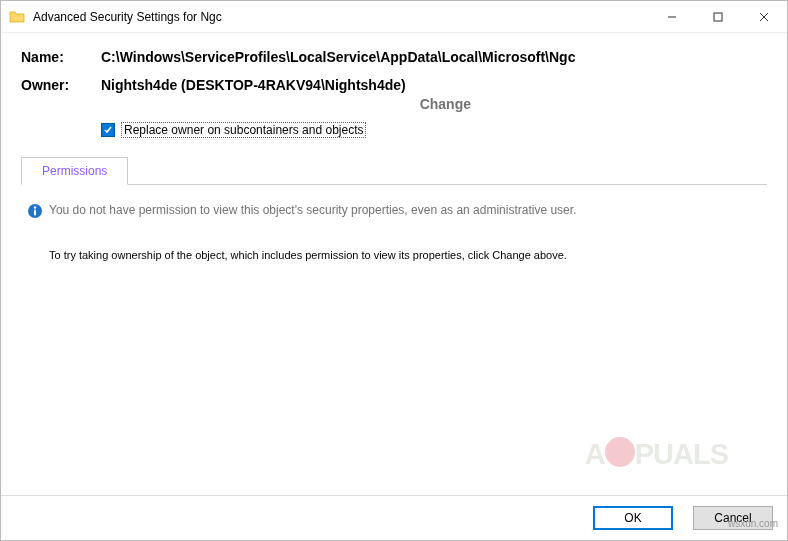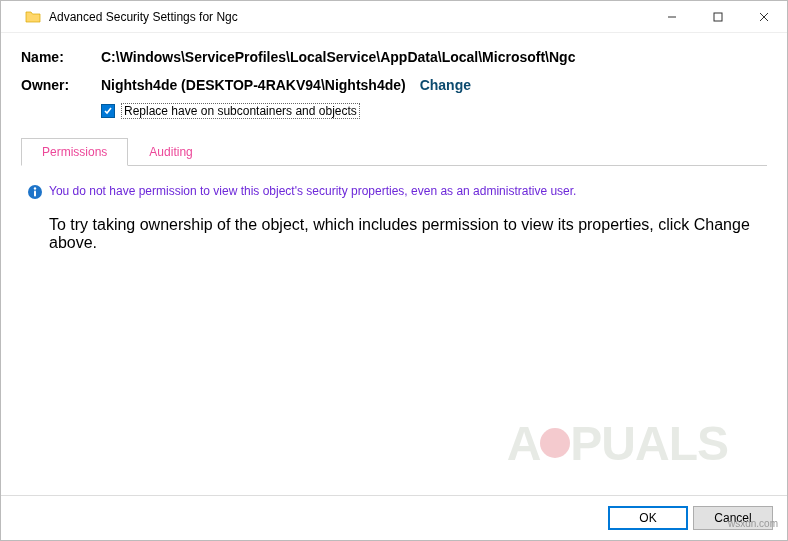--- a/index.html
+++ b/index.html
@@ -24,7 +24,7 @@
       height: 32px;
       display: flex;
       align-items: center;
-      padding-left: 24px;
+      padding-left: 8px;
       border-bottom: 1px solid #eee;
     }
     .titlebar .icon {

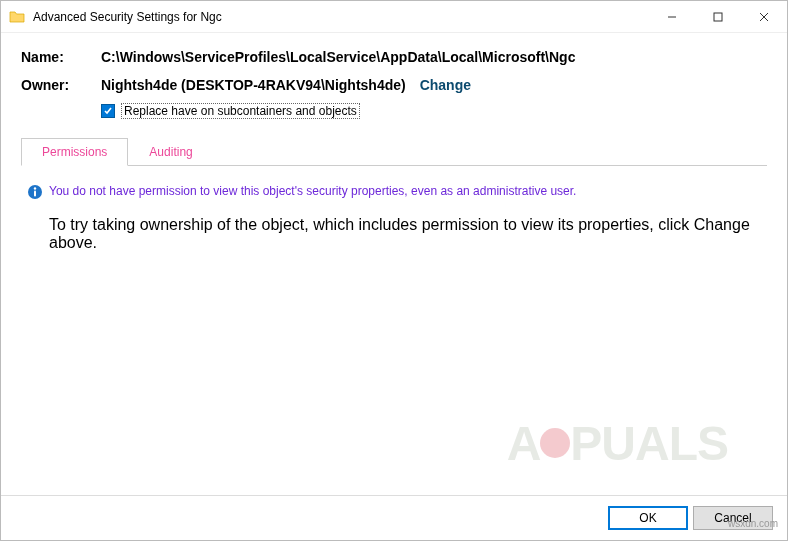--- a/index.html
+++ b/index.html
@@ -55,7 +55,7 @@
     .info-label { width: 80px; color: #000; }
     .info-value { flex: 1; color: #000; }
     .owner-row .info-value { display: flex; align-items: flex-start; gap: 14px; }
-    .link { color: #0c4a6e; text-decoration: none; cursor: pointer; }
+    .link { color: #737373; text-decoration: none; cursor: pointer; margin-top: 19px; }
     .checkbox-row {
       margin-left: 80px;
       display: flex;

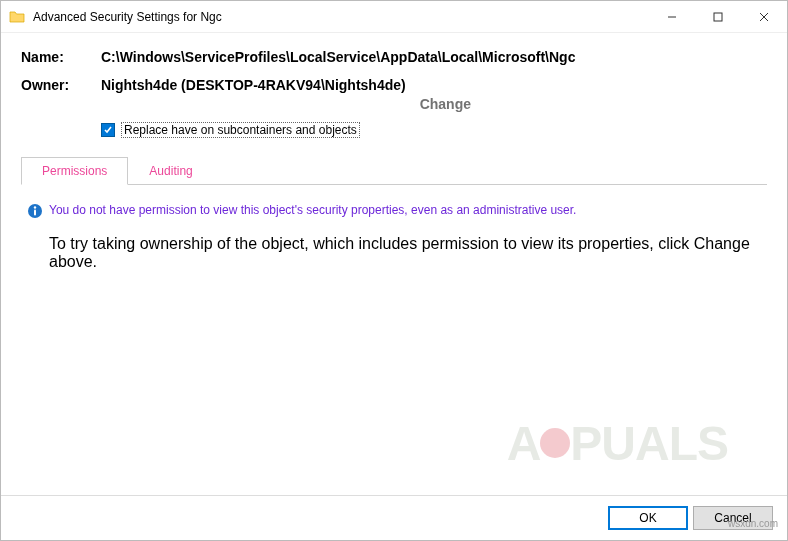--- a/index.html
+++ b/index.html
@@ -217,7 +217,7 @@
             <polyline points="2,5 4,7 8,2" fill="none" stroke-width="1.6"></polyline>
           </svg>
       </span>
-      <span class="checkbox-label">Replace have on subcontainers and objects</span>
+      <span class="checkbox-label">Replace owner on subcontainers and objects</span>
     </div>
 
     <div class="tabs">

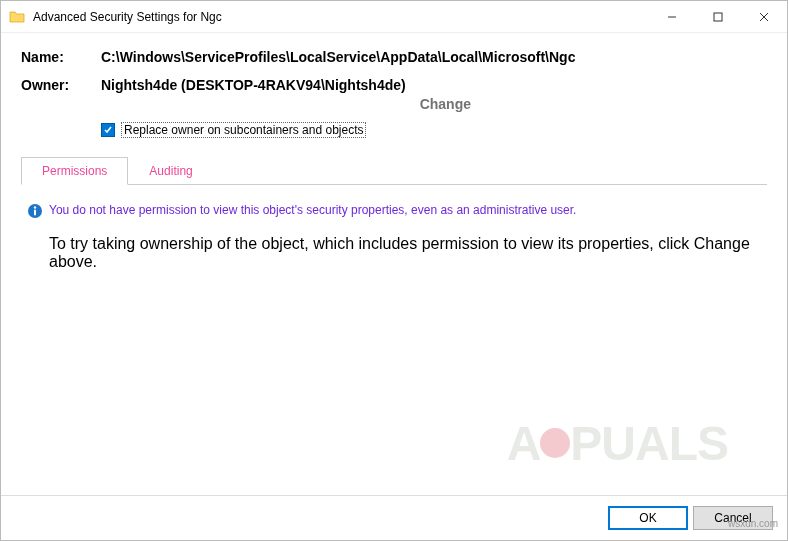--- a/index.html
+++ b/index.html
@@ -83,7 +83,7 @@
     .tab {
       padding: 6px 20px;
       font-size: 12px;
-      color: #ec4899;
+      color: #8b5cf6;
       border: 1px solid transparent;
       border-bottom: none;
       position: relative;

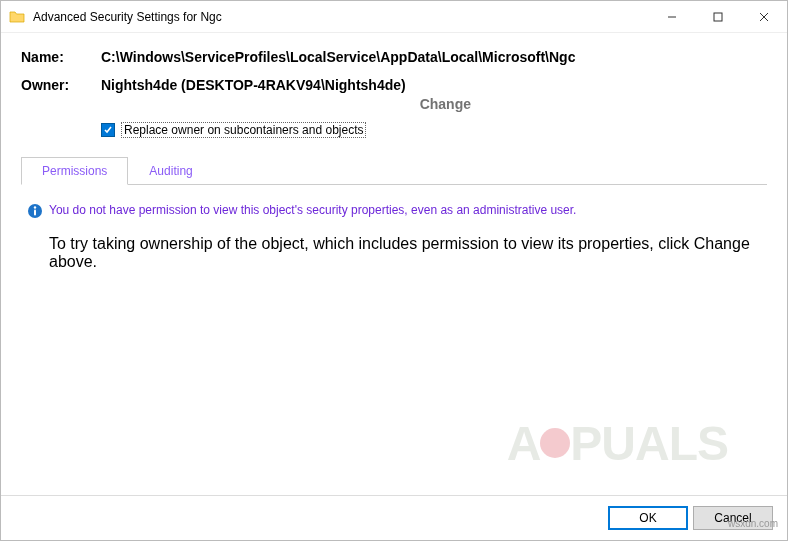--- a/index.html
+++ b/index.html
@@ -222,7 +222,6 @@
 
     <div class="tabs">
       <div class="tab active">Permissions</div>
-      <div class="tab">Auditing</div>
     </div>
 
     <div class="panel">

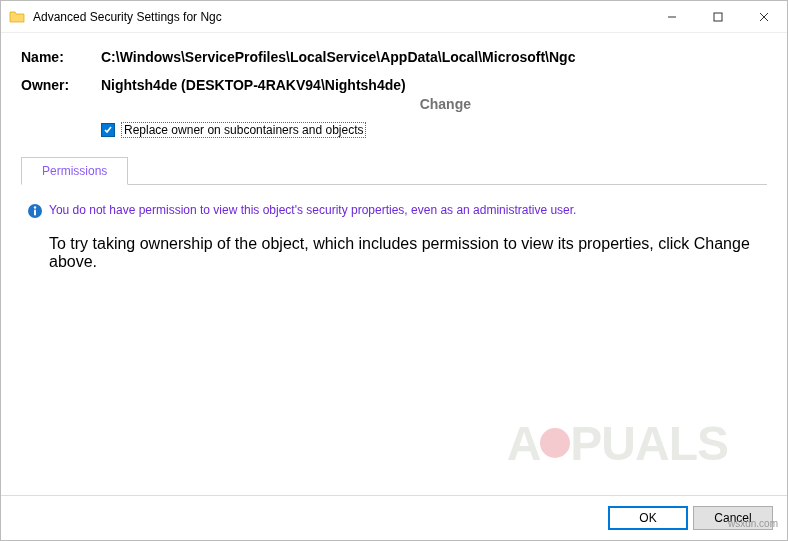--- a/index.html
+++ b/index.html
@@ -105,8 +105,8 @@
       align-items: flex-start;
       gap: 6px;
       font-size: 12px;
-      color: #6d28d9;
-      margin-bottom: 16px;
+      color: #737373;
+      margin-bottom: 30px;
     }
     .msg-row .info-icon {
       width: 16px; height: 16px; flex-shrink: 0;

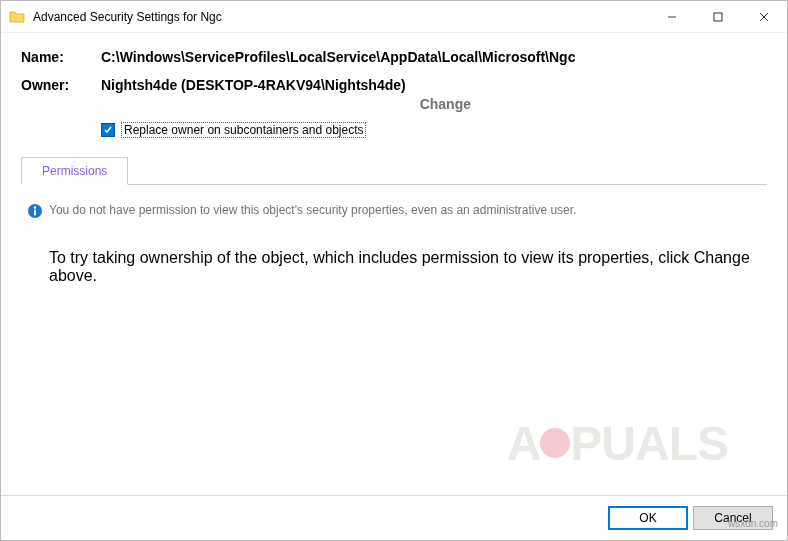--- a/index.html
+++ b/index.html
@@ -114,7 +114,7 @@
     }
     .msg-sub {
       margin-left: 22px;
-      font-size: 16px;
+      font-size: 11px;
       color: #000;
     }
     .button-bar {

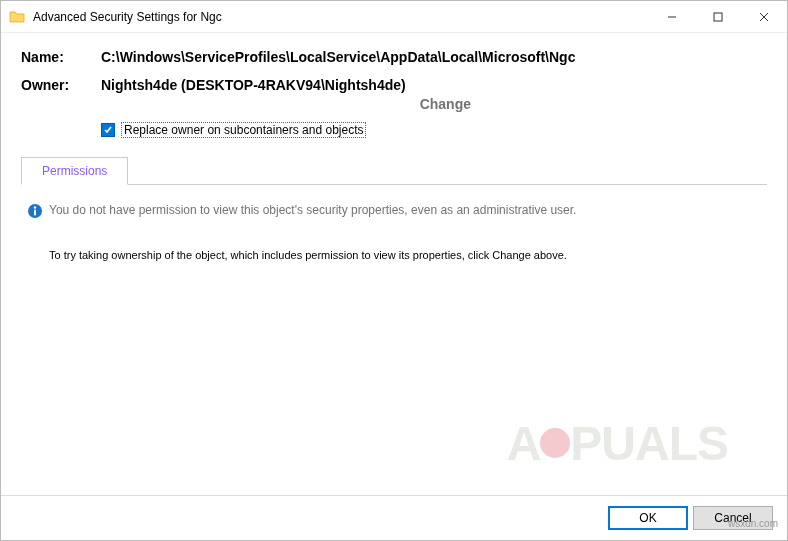--- a/index.html
+++ b/index.html
@@ -142,7 +142,7 @@
       position: absolute;
       right: 60px;
       bottom: 70px;
-      font-size: 48px;
+      font-size: 29px;
       font-weight: 700;
       color: rgba(120,140,110,0.18);
       letter-spacing: -1px;

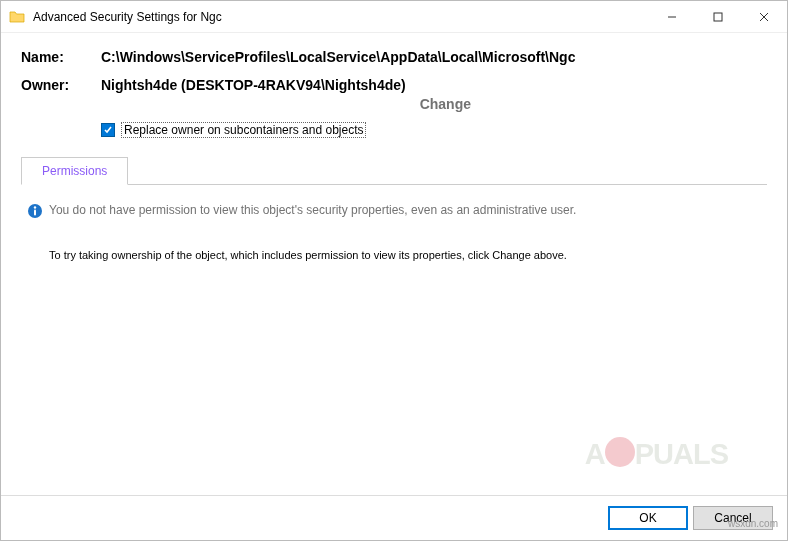--- a/index.html
+++ b/index.html
@@ -120,7 +120,7 @@
     .button-bar {
       display: flex;
       justify-content: flex-end;
-      gap: 5px;
+      gap: 20px;
       padding: 10px 14px;
       border-top: 1px solid #ddd;
     }

